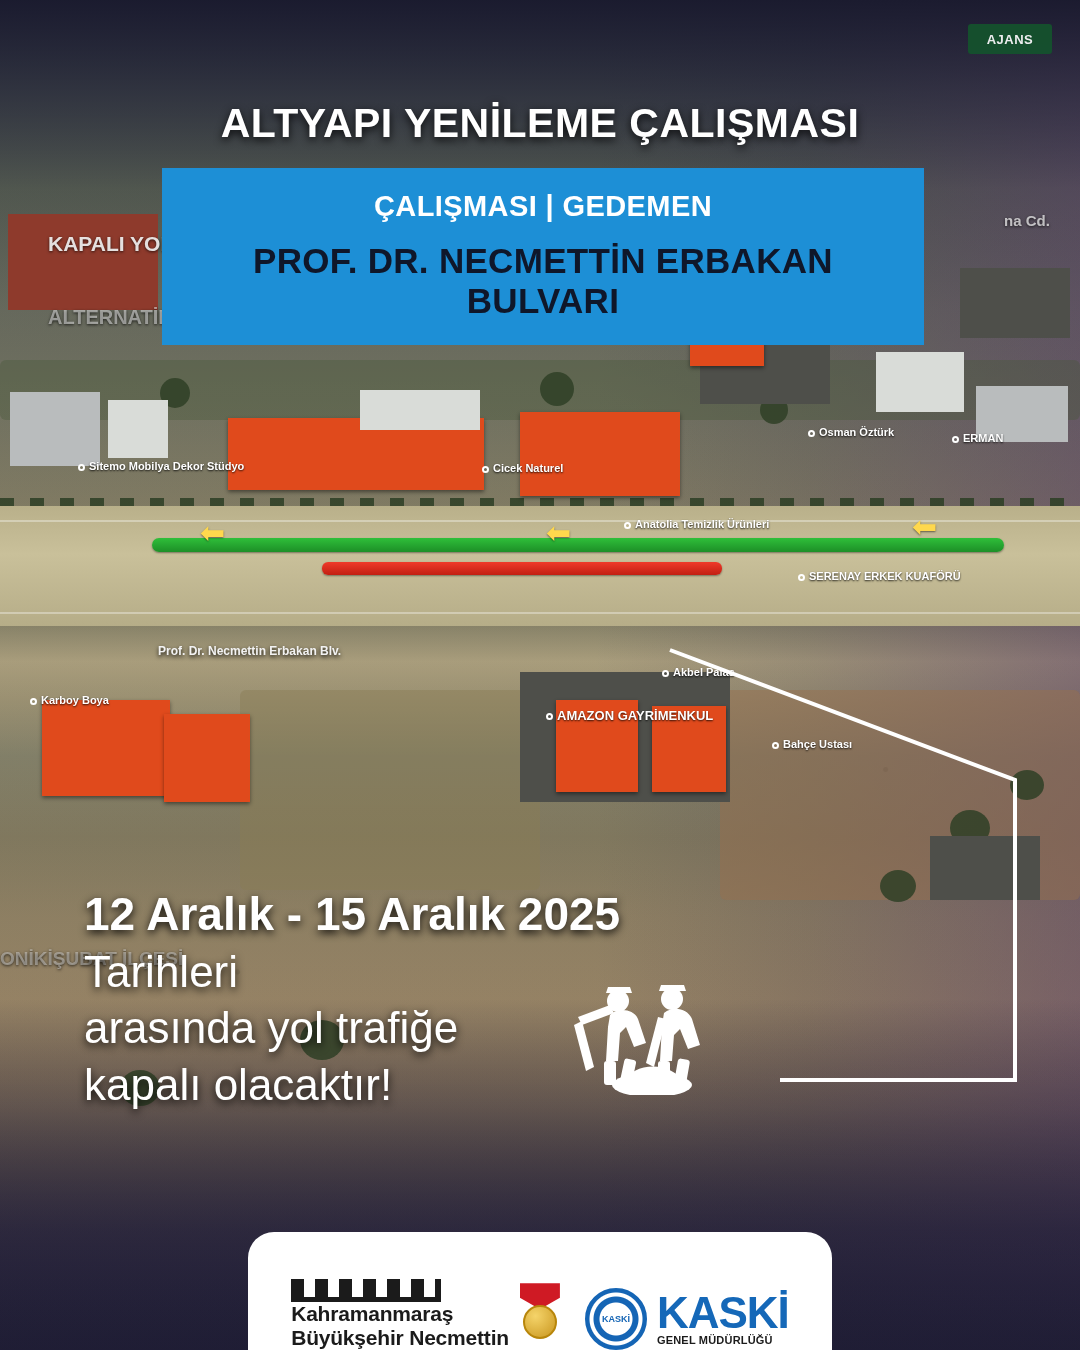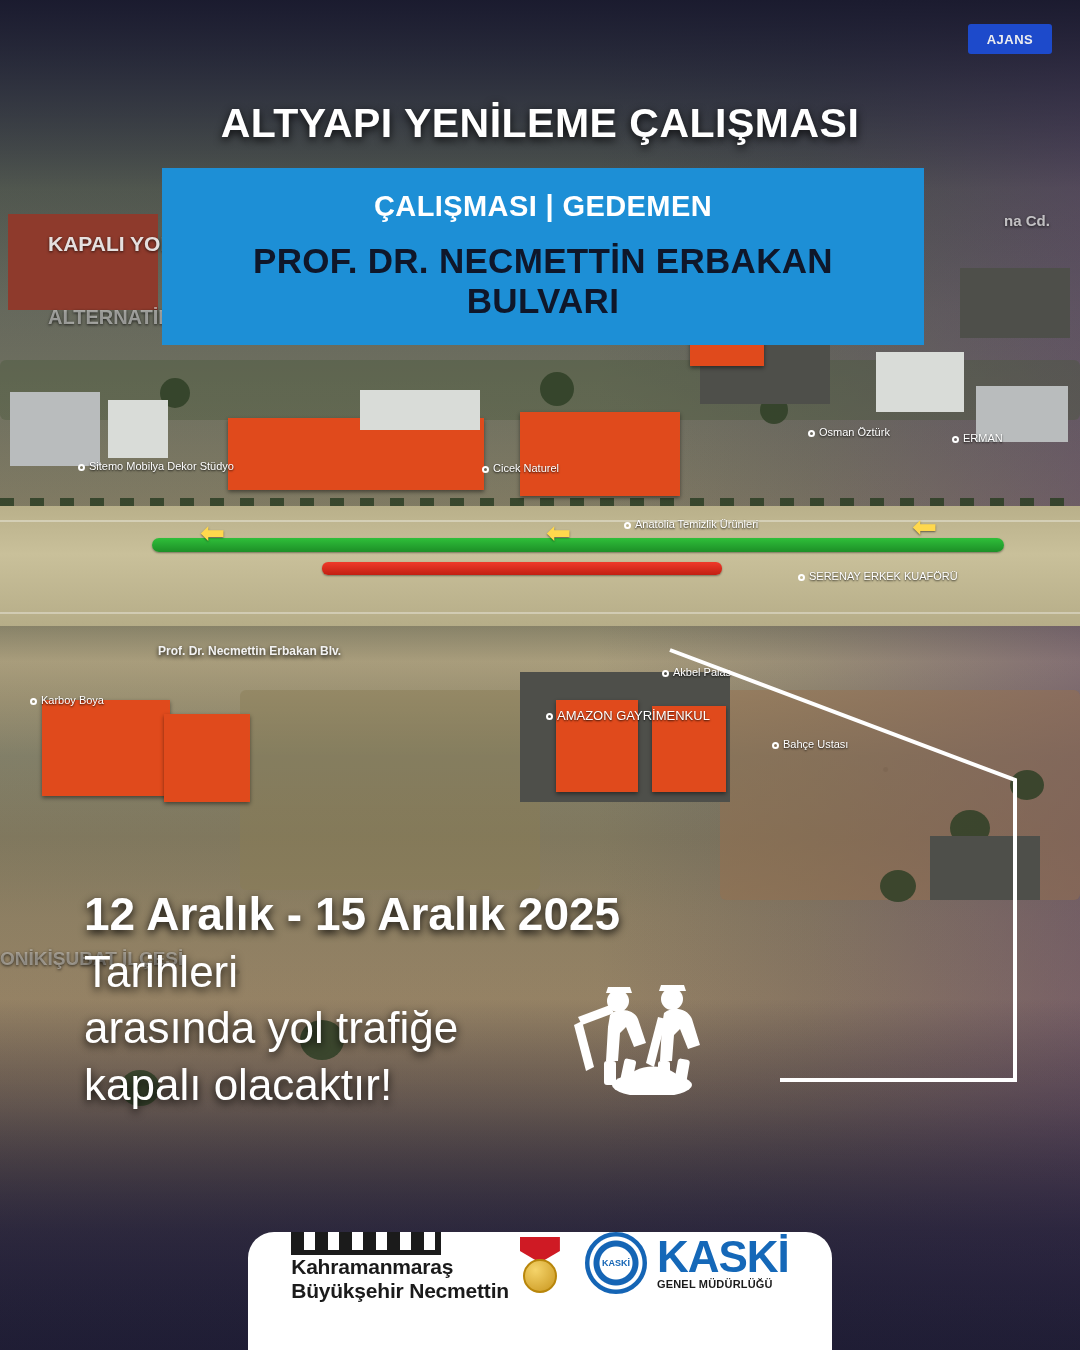--- a/index.html
+++ b/index.html
@@ -170,7 +170,7 @@
 
   .watermark{
     position:absolute;right:28px;top:24px;width:84px;height:30px;
-    background:#1d4ed8;border-radius:3px;
+    background:#14532d;border-radius:3px;
     display:flex;align-items:center;justify-content:center;
     color:#ffffff;font-size:13px;font-weight:bold;letter-spacing:.5px;opacity:.92;
   }

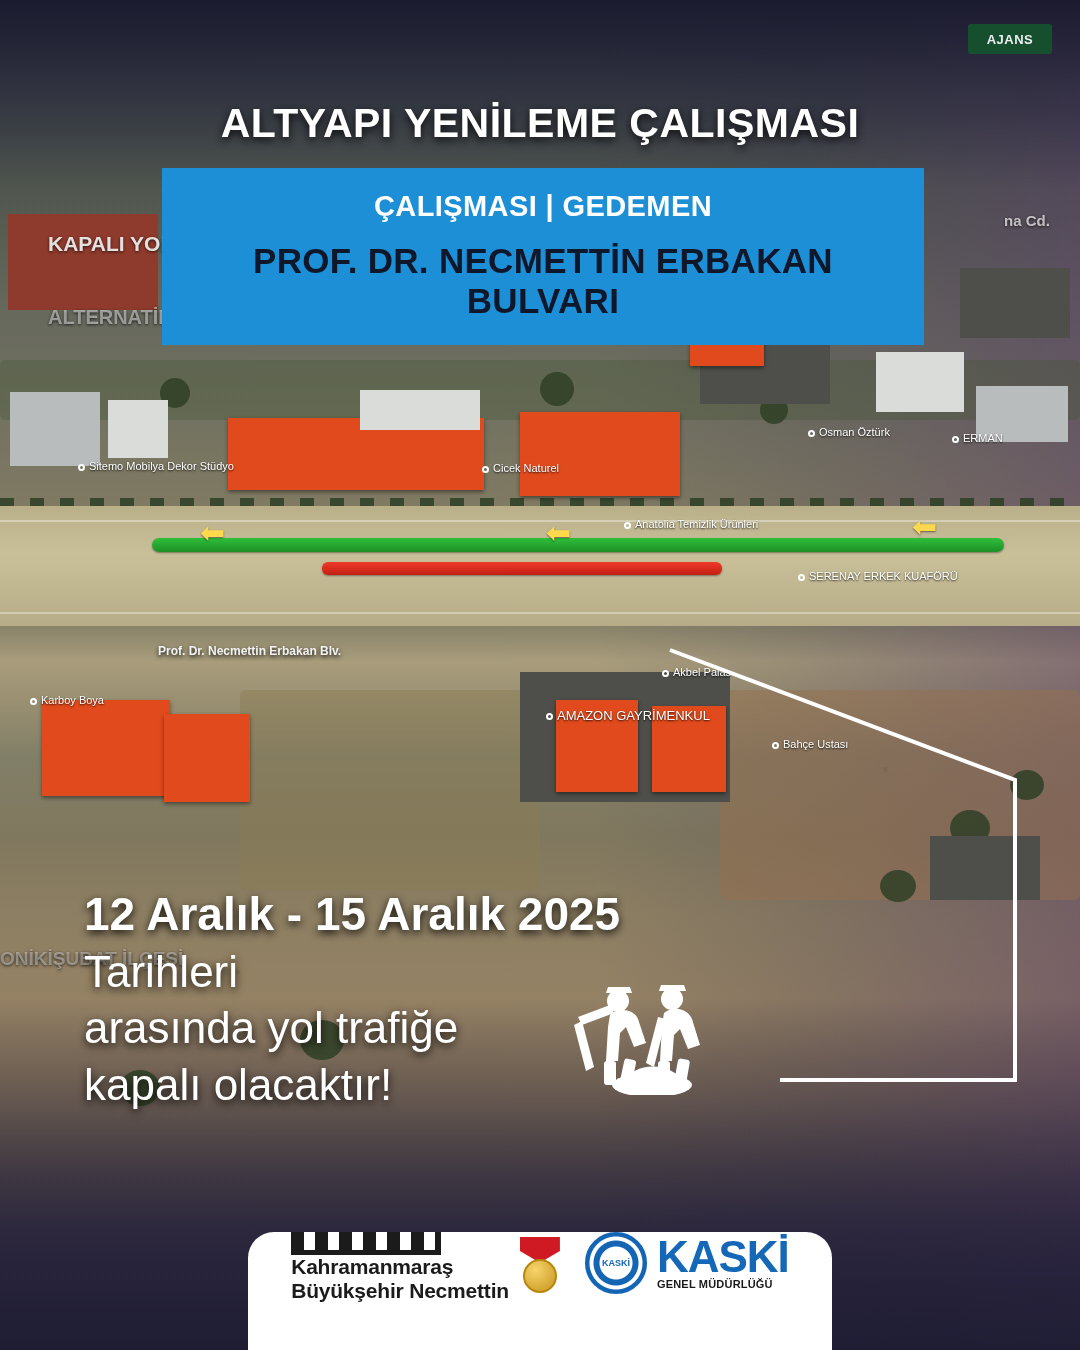--- a/index.html
+++ b/index.html
@@ -90,6 +90,7 @@
     position:absolute;color:#ffffff;font-size:11px;
     text-shadow:0 1px 2px rgba(0,0,0,.85);
     white-space:nowrap;
+    font-weight:bold;
   }
   .poi .dot{
     display:inline-block;width:7px;height:7px;border:2px solid #fff;border-radius:50%;

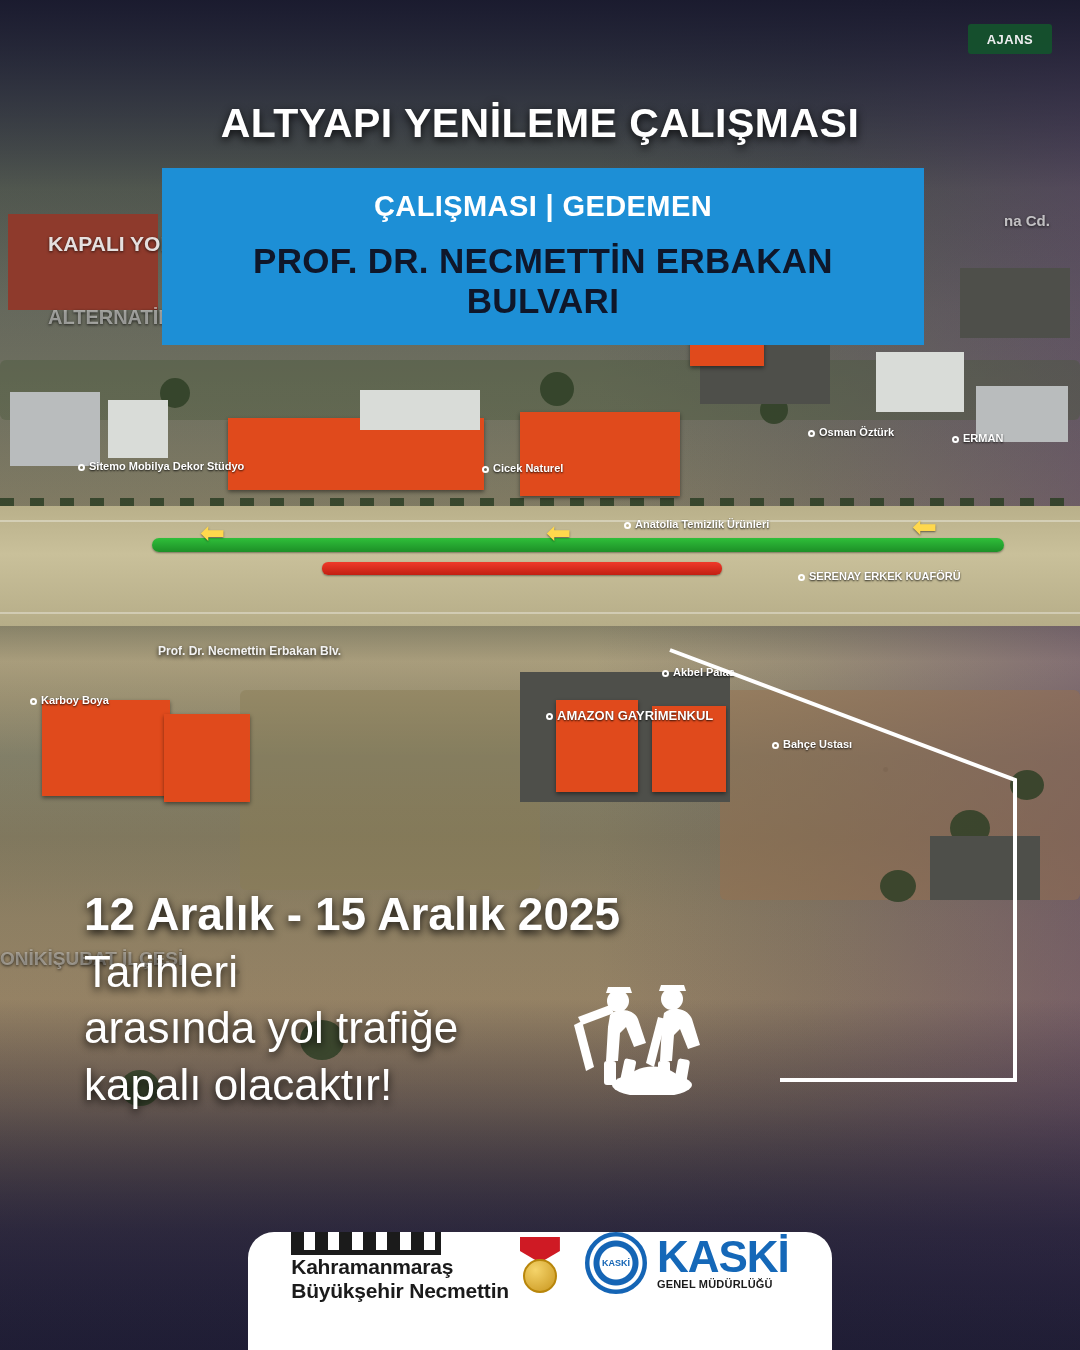--- a/index.html
+++ b/index.html
@@ -141,7 +141,7 @@
   .footer{
     position:absolute;left:248px;top:1232px;width:584px;height:118px;
     background:#ffffff;border-radius:26px 26px 0 0;
-    display:flex;align-items:flex-start;justify-content:center;gap:22px;
+    display:flex;align-items:flex-end;justify-content:center;gap:22px;
   }
   .muni{display:flex;align-items:center;gap:8px;}
   .muni-text{color:#1b1b1b;font-size:21px;font-weight:bold;line-height:1.15;letter-spacing:-.2px;}

